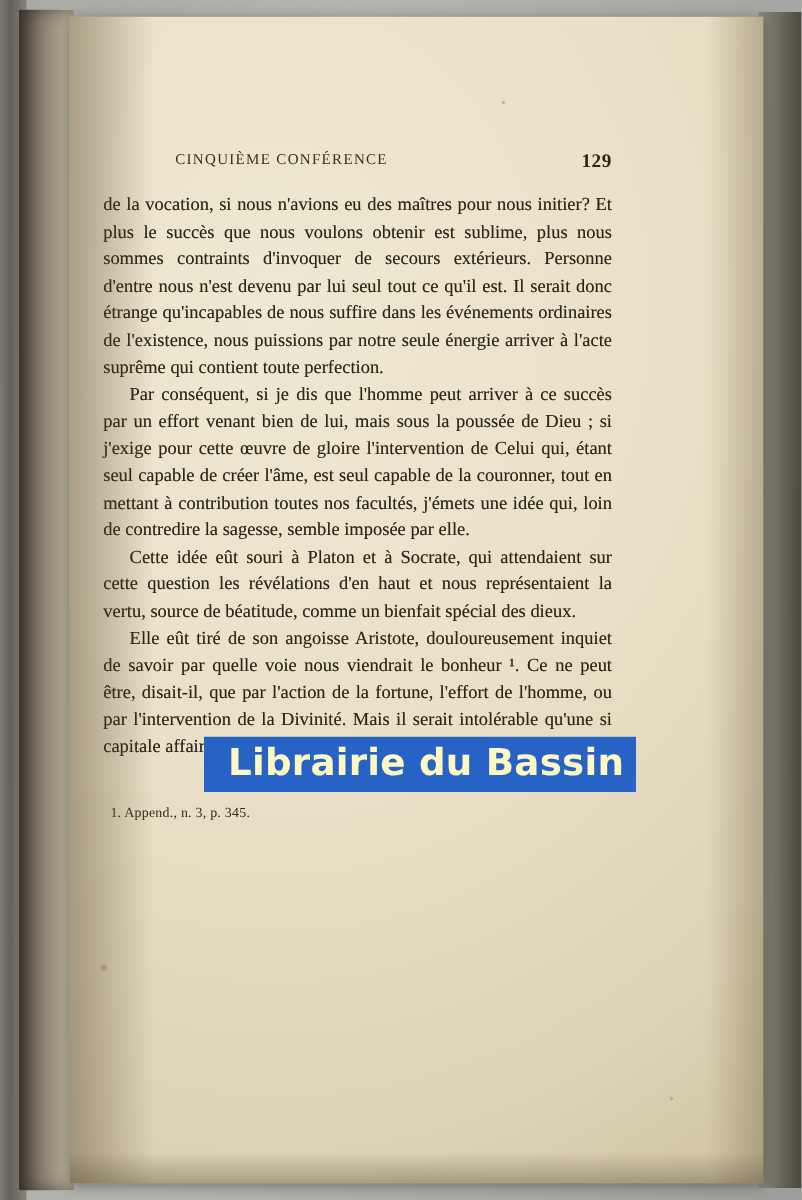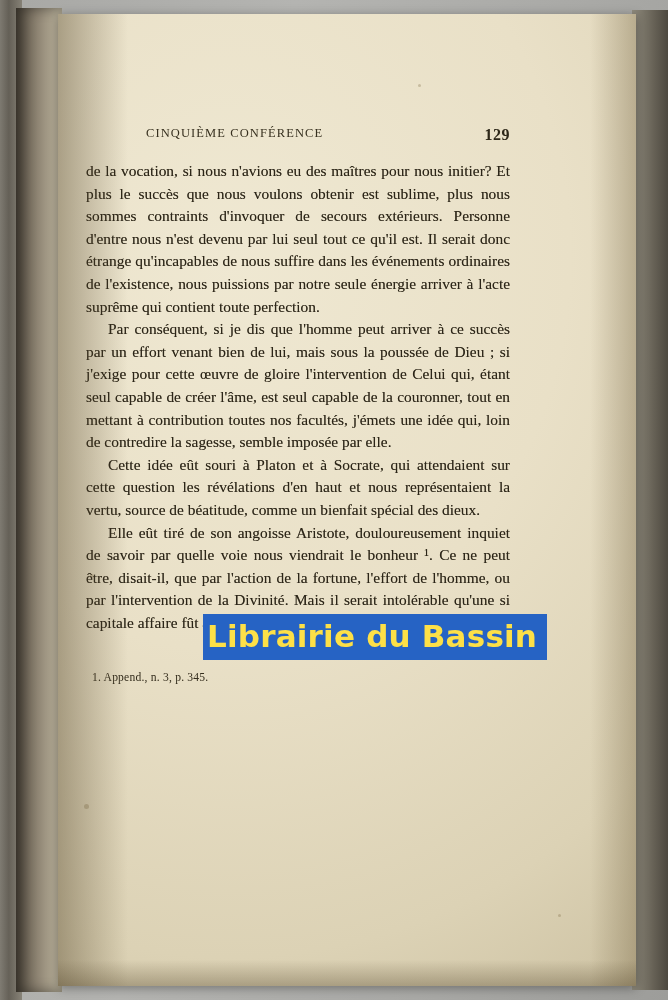--- a/index.html
+++ b/index.html
@@ -131,16 +131,15 @@
     left: 112px;
     top: 600px;
     background: #2663c4;
-    color: #fde047;
+    color: #fef9c3;
     font-family: "DejaVu Sans", sans-serif;
     font-size: 31px;
     font-weight: 700;
     letter-spacing: .2px;
-    padding: 5px 10px 7px 4px;
+    padding: 5px 10px 7px 20px;
     line-height: 34px;
     white-space: nowrap;
     user-select: none;
-    margin-left: 33px;
   }
   
   .bottom-shadow {

